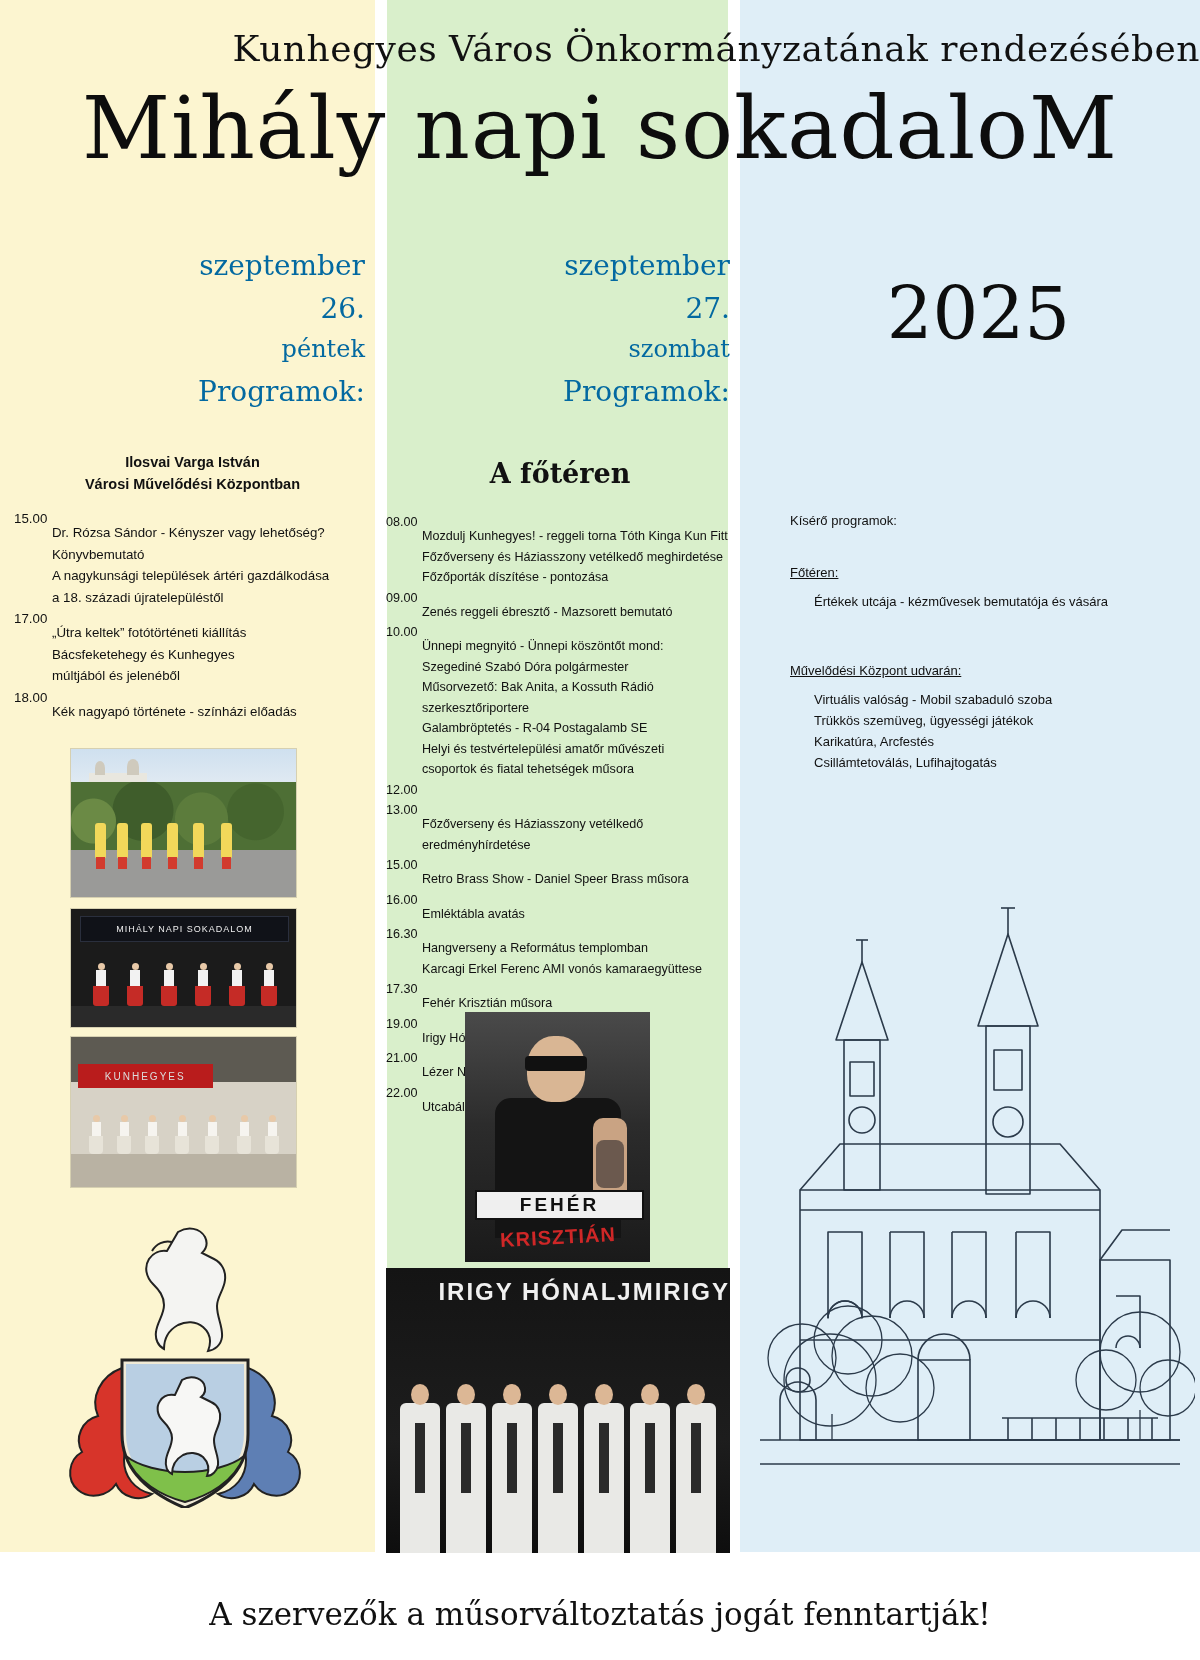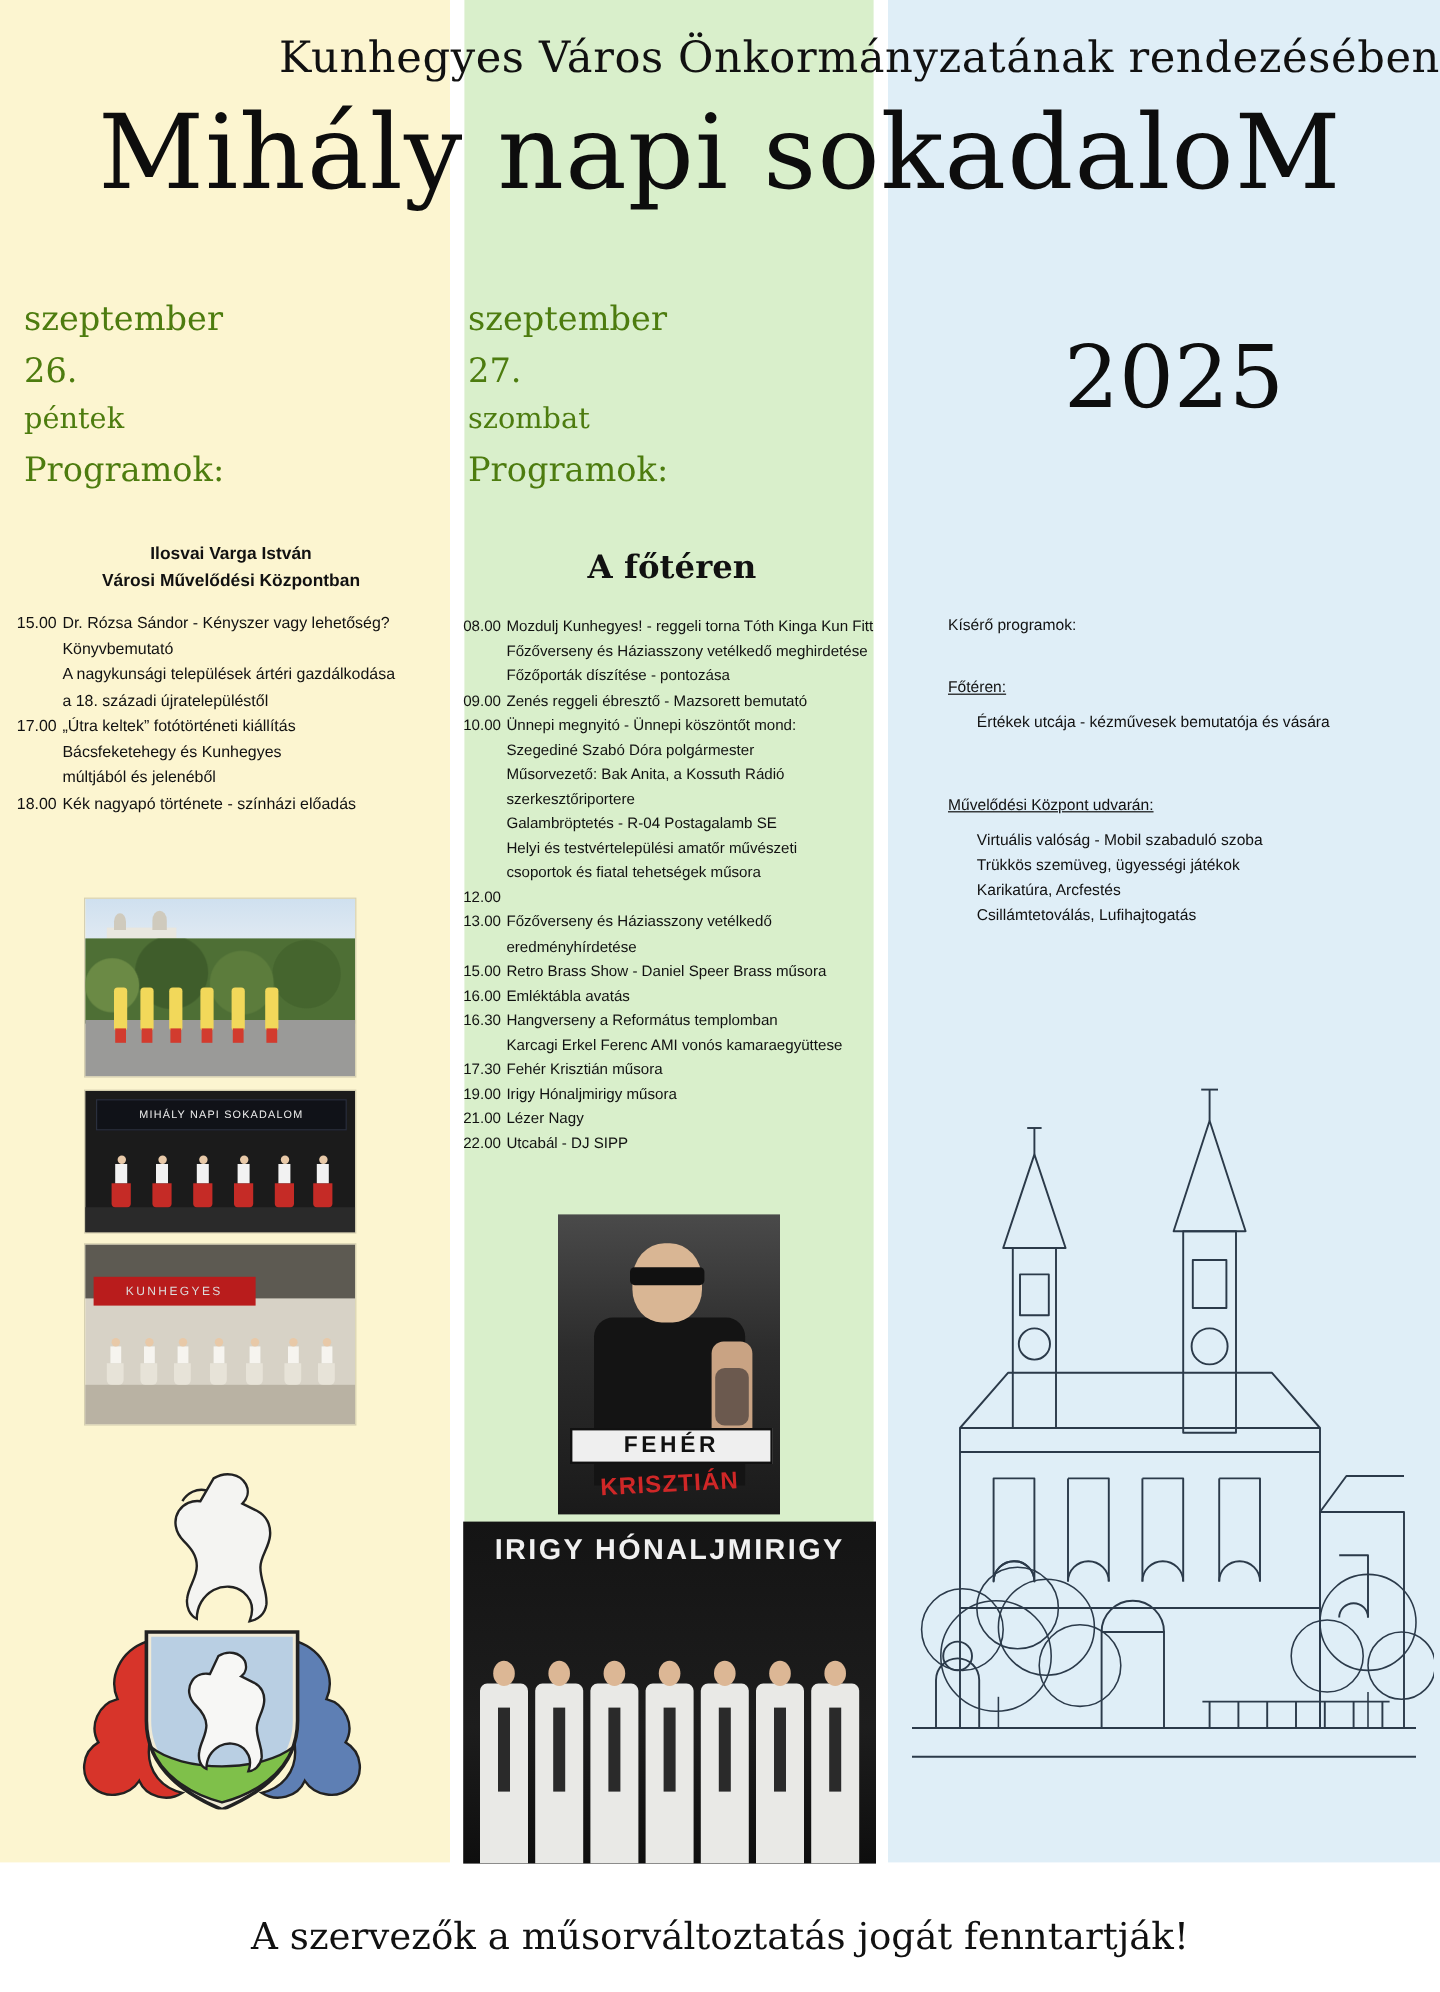--- a/index.html
+++ b/index.html
@@ -73,9 +73,9 @@
   
   .col-head {
     position: absolute;
-    text-align: left;
+    text-align: right;
     font-family: "DejaVu Serif", serif;
-    color: #4d7c0f;
+    color: #0369a1;
     z-index: 5;
   }
   .col-head .month { font-size: 28px; line-height: 1.55; }

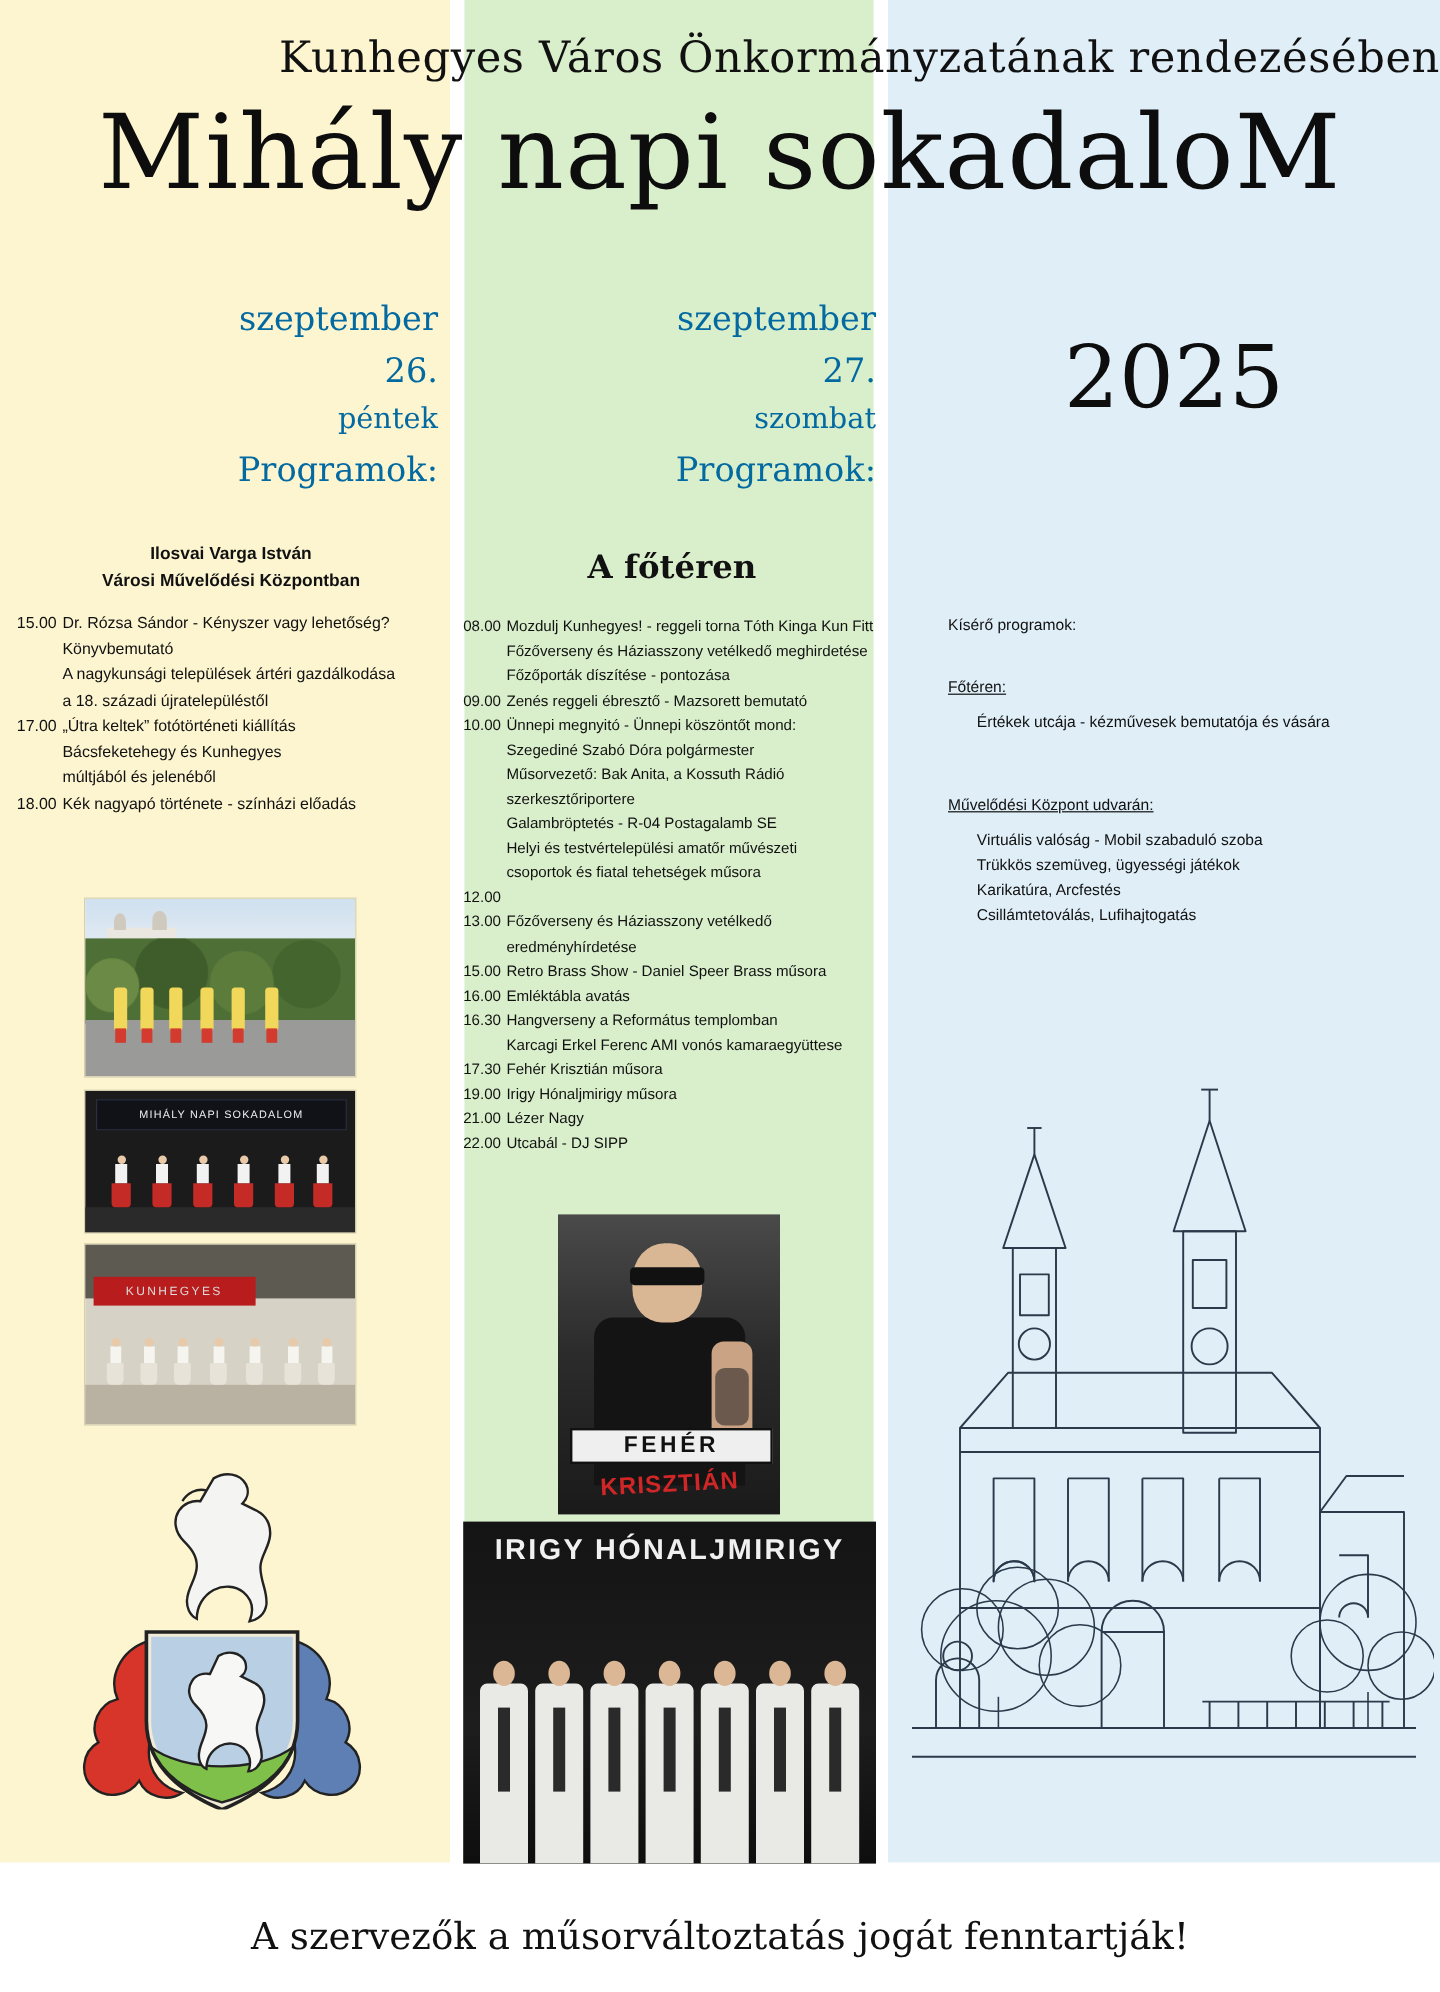--- a/index.html
+++ b/index.html
@@ -124,7 +124,7 @@
   }
   #prog-left .prog-time { width: 38px; flex: 0 0 38px; }
   #prog-mid  .prog-time { width: 36px; flex: 0 0 36px; }
-  .prog-text { flex: 1 1 auto; }
+  .prog-text { flex: 1 1 auto; margin-top: 14px; }
   .prog-sub {
     padding-left: 38px;
   }

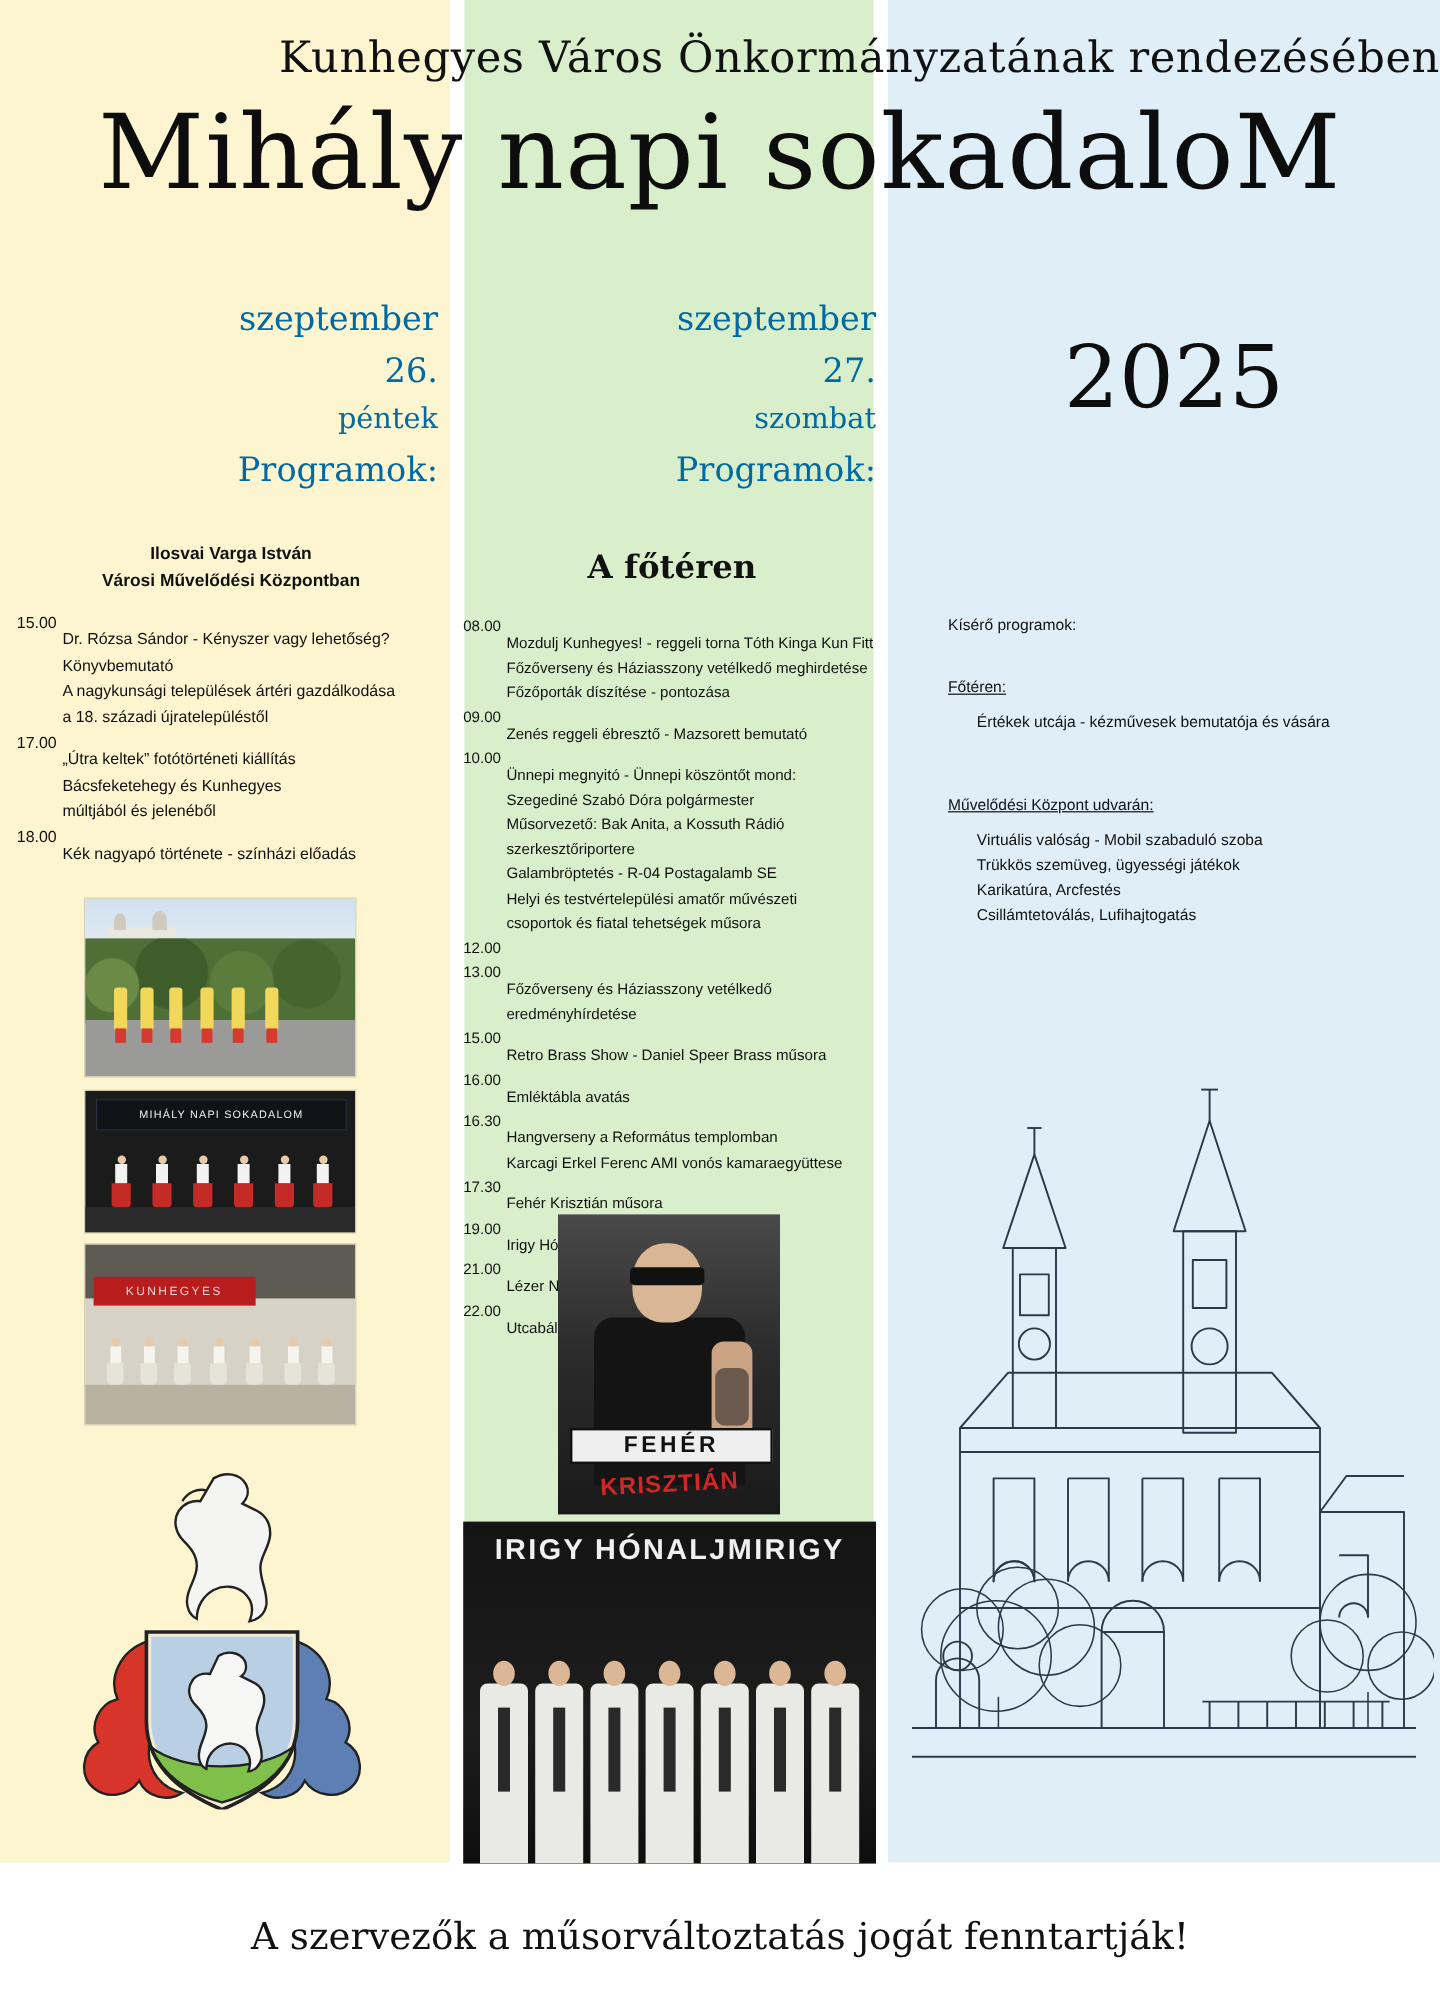--- a/index.html
+++ b/index.html
@@ -250,7 +250,7 @@
   }
   .irigy-title {
     position:absolute; left:0; right:0; top: 10px;
-    text-align:center; color:#f0f0f0;
+    text-align:right; color:#f0f0f0;
     font-family:"Liberation Sans", sans-serif;
     font-weight:bold; font-size:24px; letter-spacing:2px;
   }

